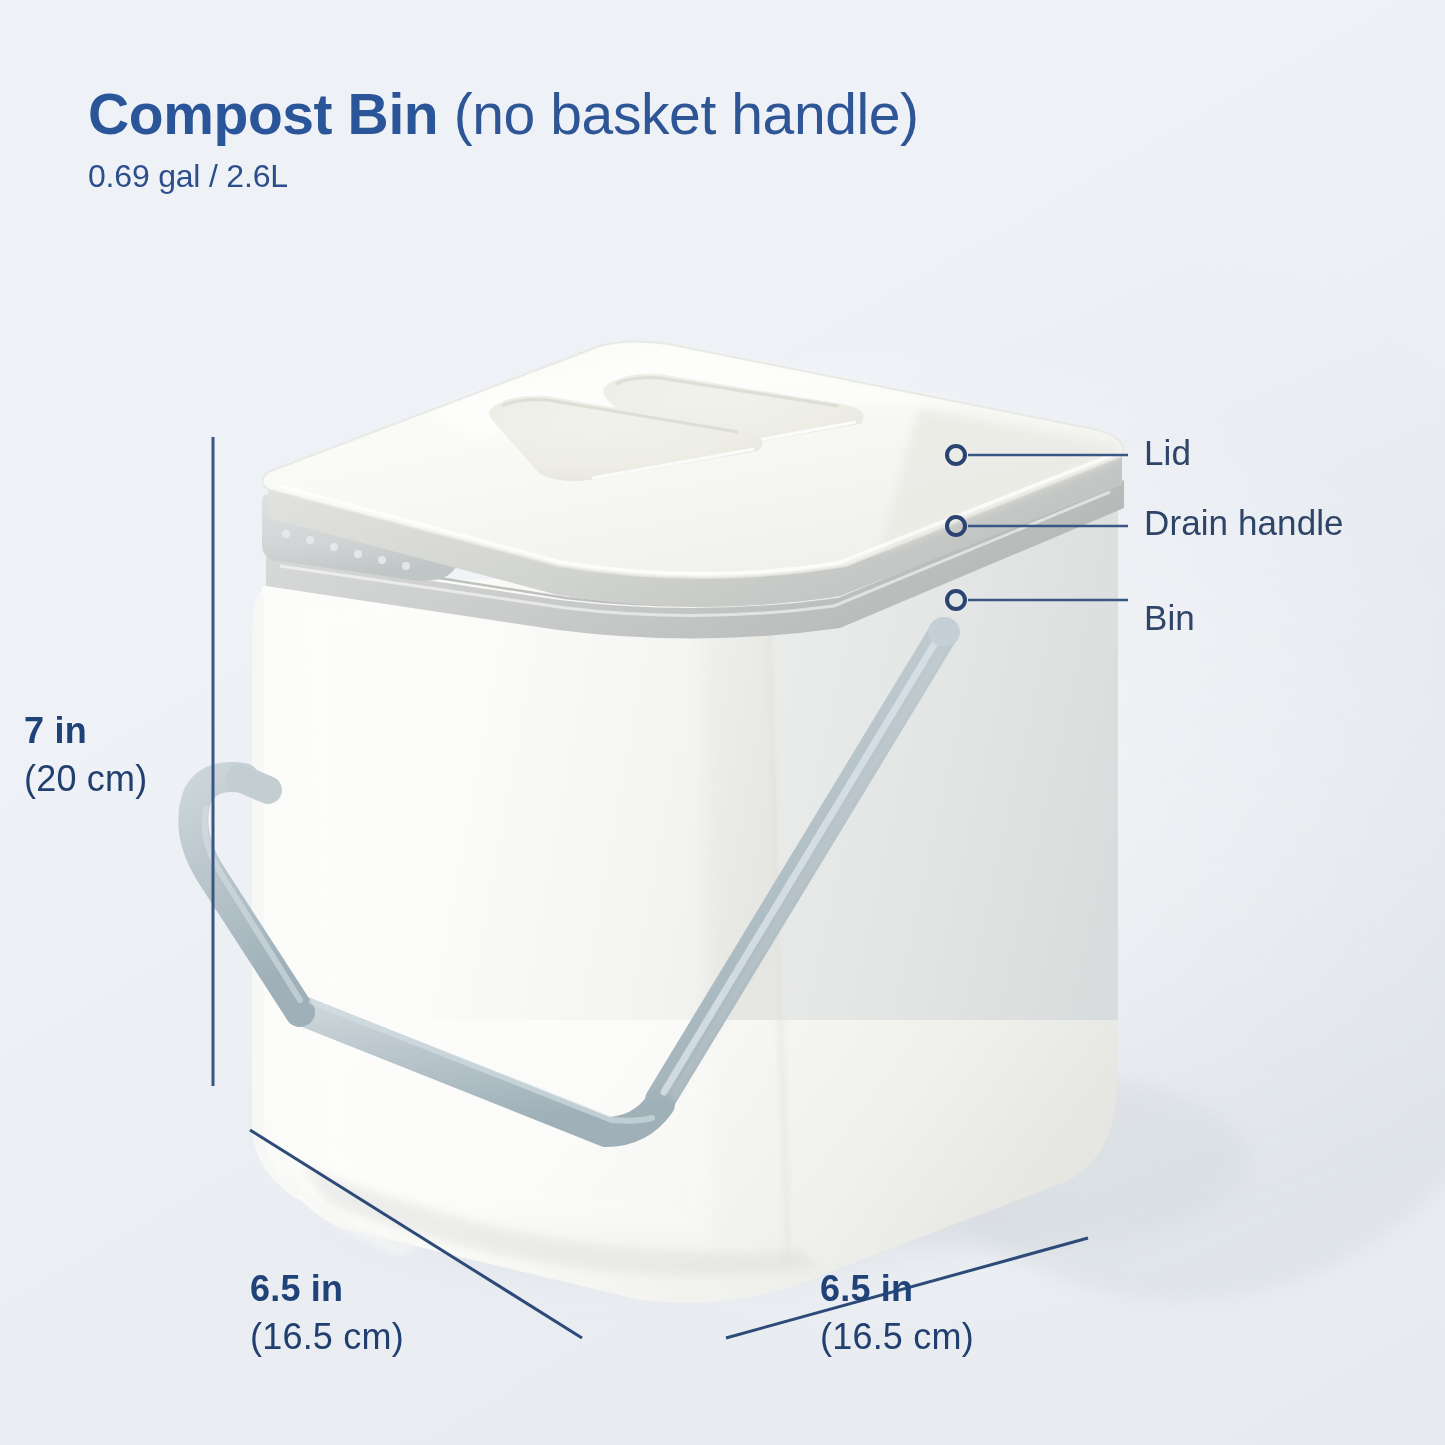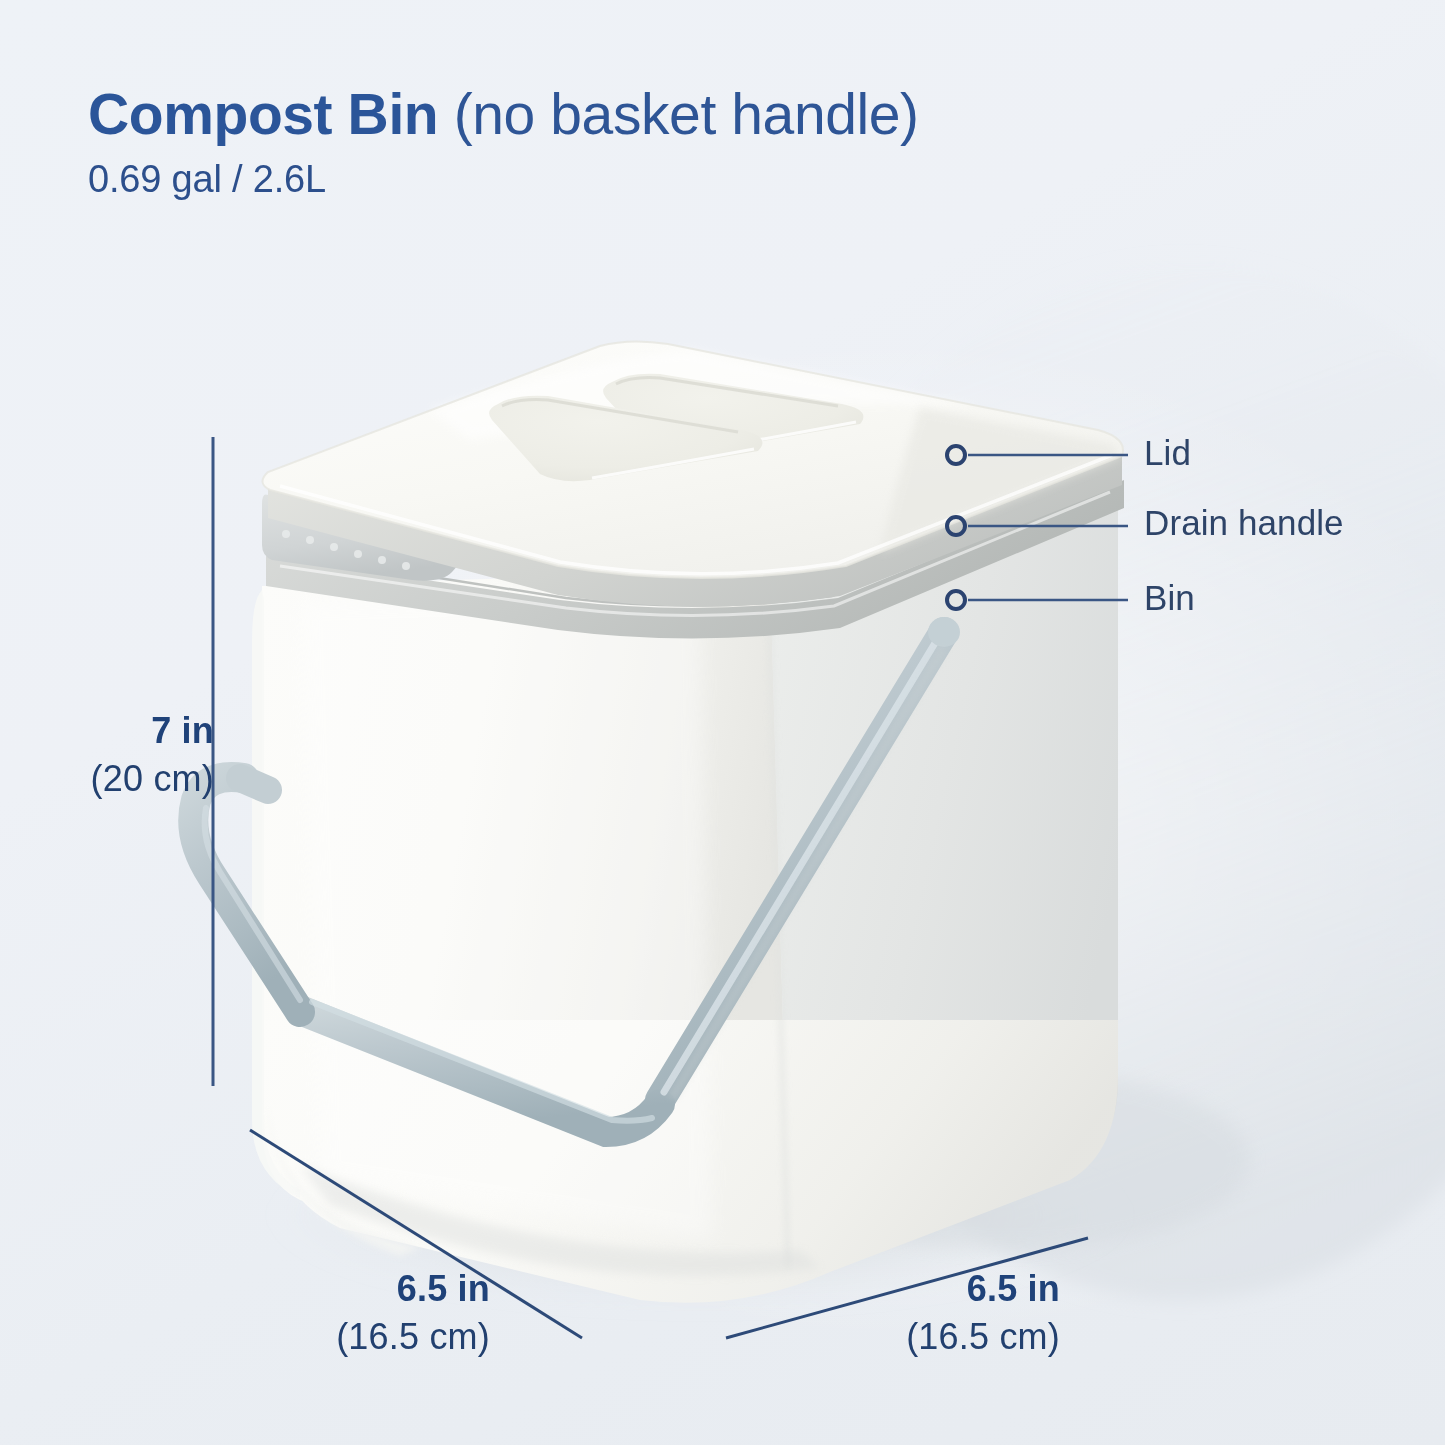--- a/index.html
+++ b/index.html
@@ -41,7 +41,7 @@
   }
   #subtitle {
     margin-top: 12px;
-    font-size: 38px;
+    font-size: 32px;
     font-weight: 400;
     color: #2c4f8c;
     letter-spacing: -0.2px;

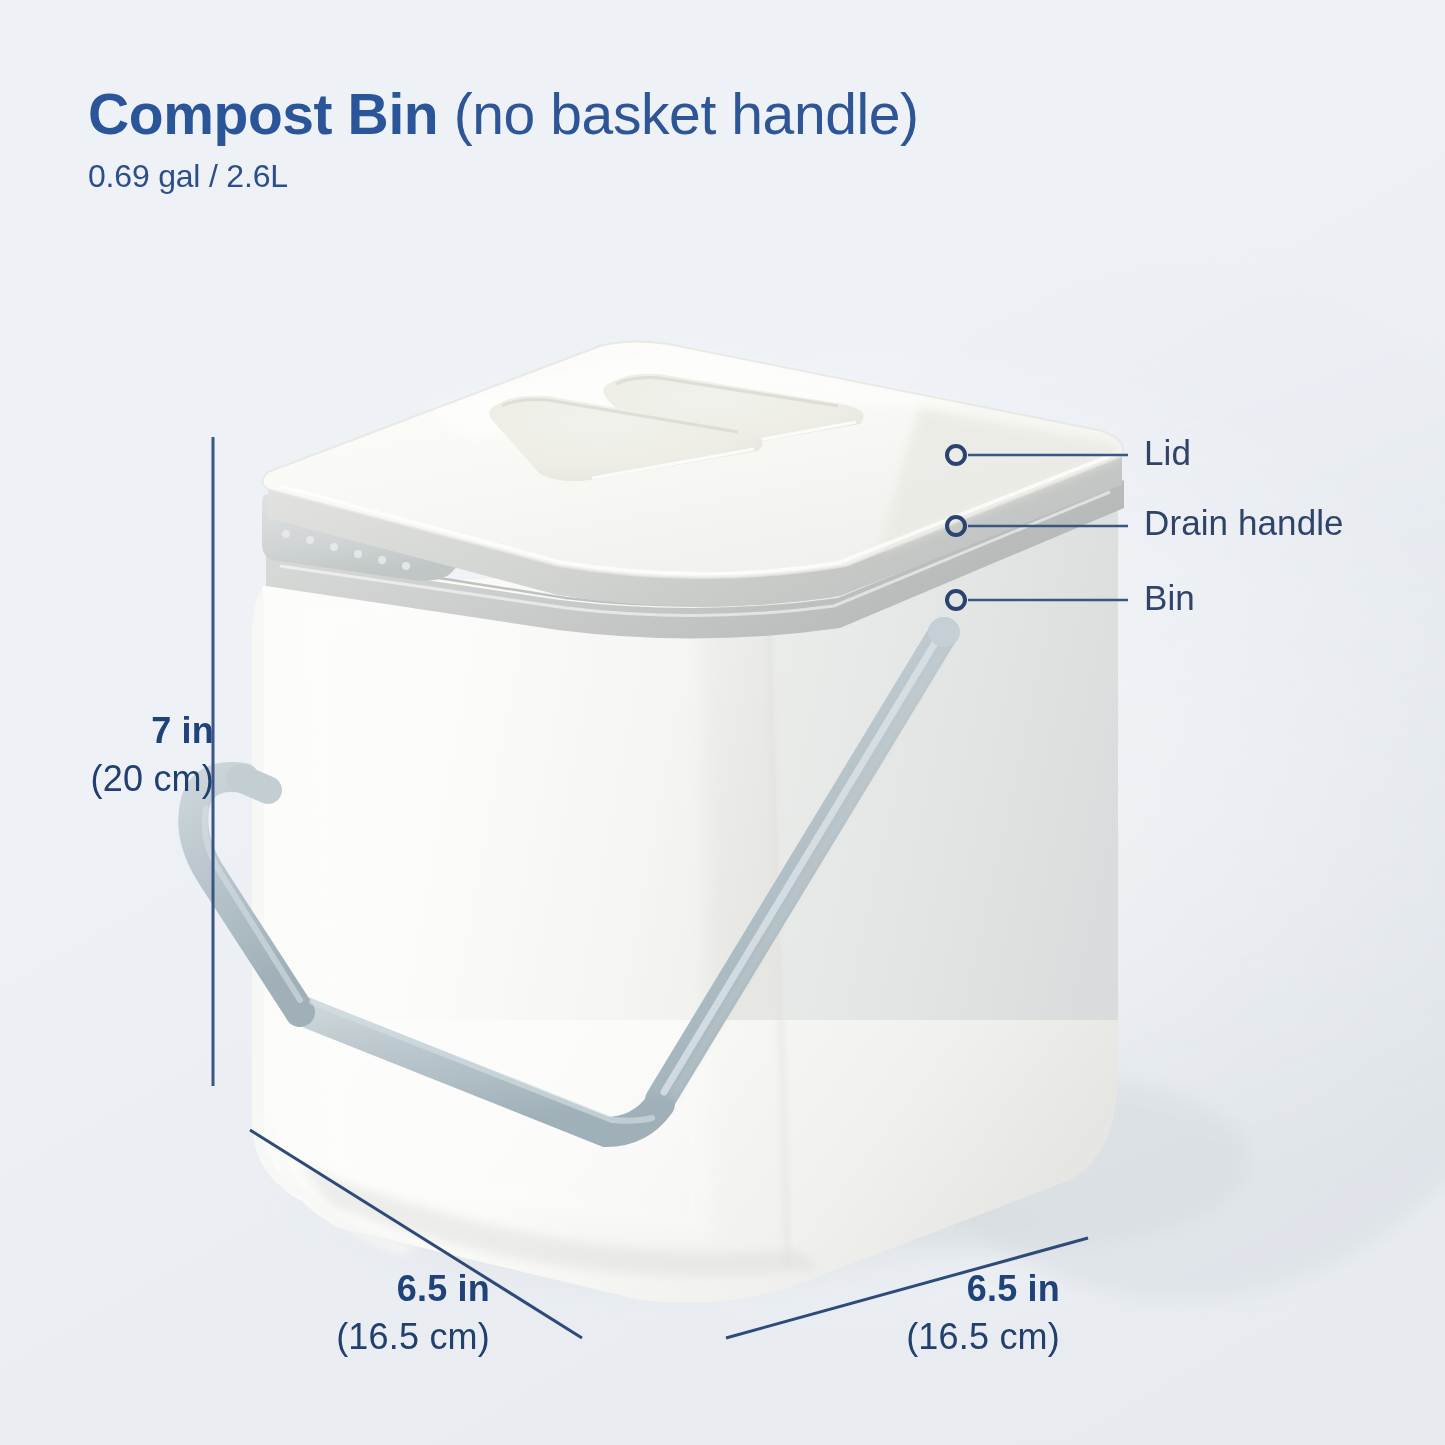--- a/index.html
+++ b/index.html
@@ -68,7 +68,7 @@
   }
   #callout-lid-label { left: 1144px; top: 433px; }
   #callout-basket-label { left: 1144px; top: 503px; }
-  #callout-bin-label { left: 1144px; top: 578px; }
+  #callout-bin-label { left: 1144px; top: 598px; }
 
   
   .dim {

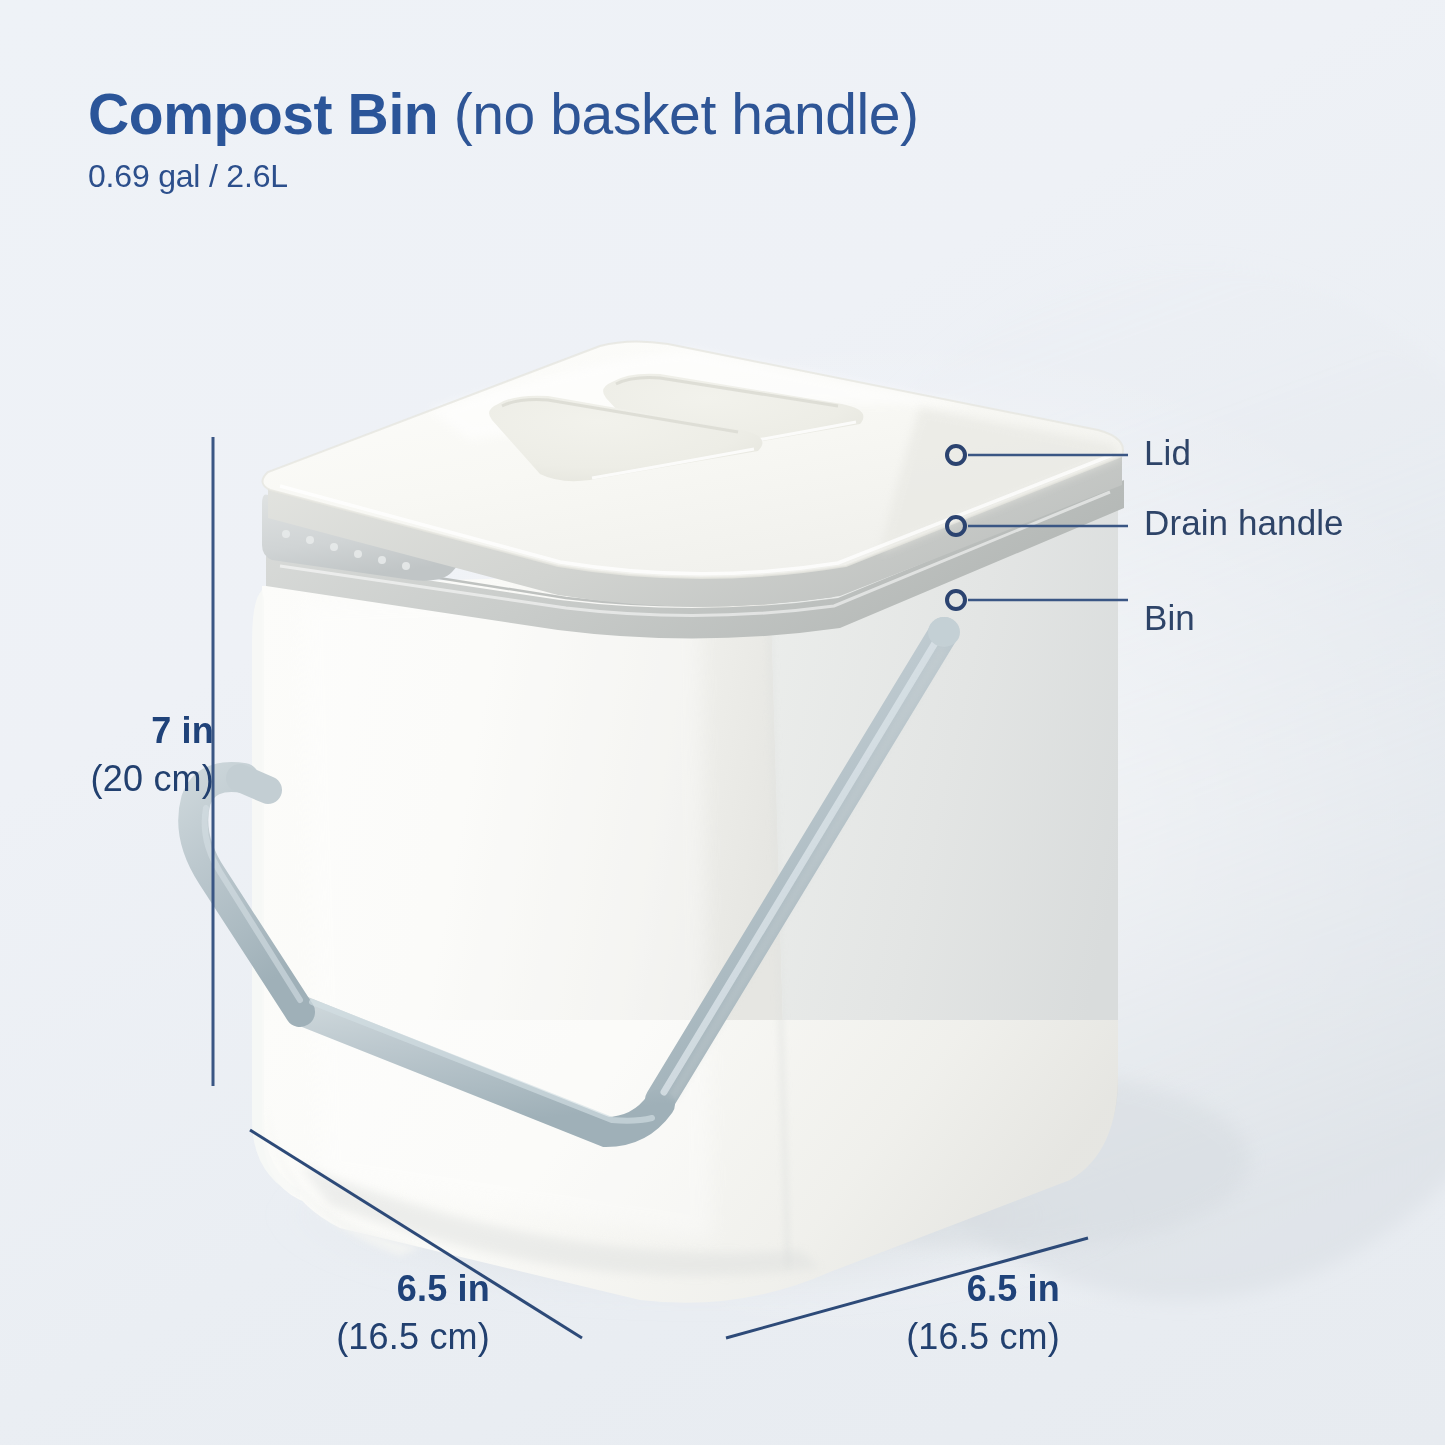--- a/index.html
+++ b/index.html
@@ -73,7 +73,7 @@
   
   .dim {
     position: absolute;
-    text-align: right;
+    text-align: left;
     color: #23406e;
     white-space: nowrap;
   }

